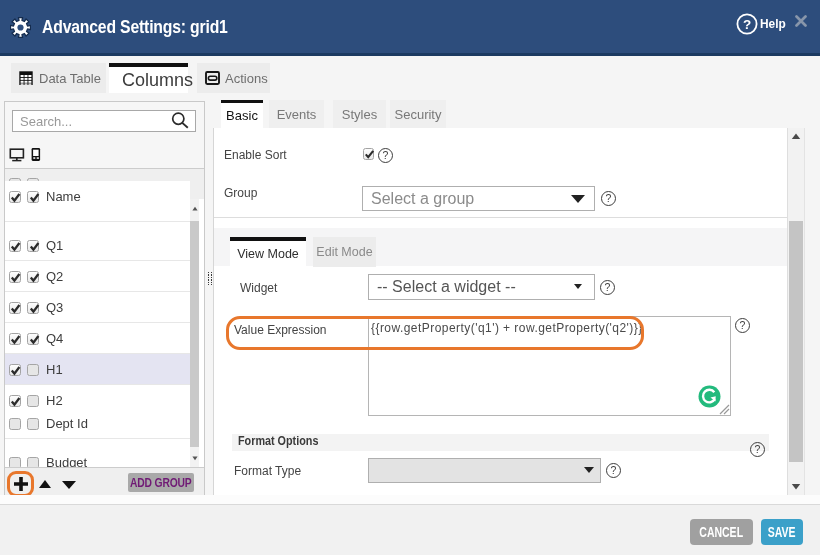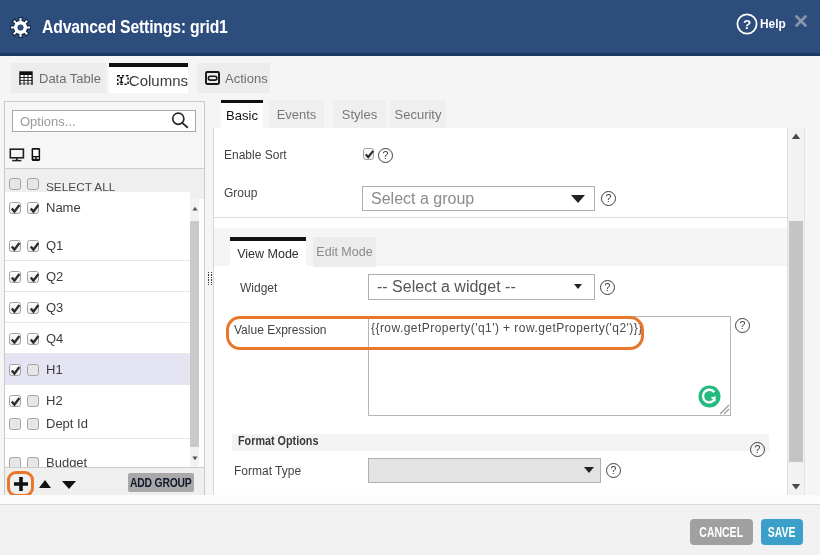--- a/index.html
+++ b/index.html
@@ -106,7 +106,7 @@
     <rect x="0.9" y="0.9" width="12.2" height="10.2" fill="none" stroke="#111" stroke-width="1.7" stroke-dasharray="2.7 2.1"></rect>
     <path d="M2.9 3.3 H7.3 M5.1 3.3 V8.7 M2.9 8.7 H7.3" stroke="#111" stroke-width="1.5" fill="none"></path>
   </svg>
-  <span style="font-size:15px">Columns</span>
+  <span style="margin-left:5px;font-size:18px">Columns</span>
 </div>
 <div class="mtab abs" style="left:197px;width:73px;">
   <svg style="margin-left:8px" width="15" height="14" viewBox="0 0 15 14">

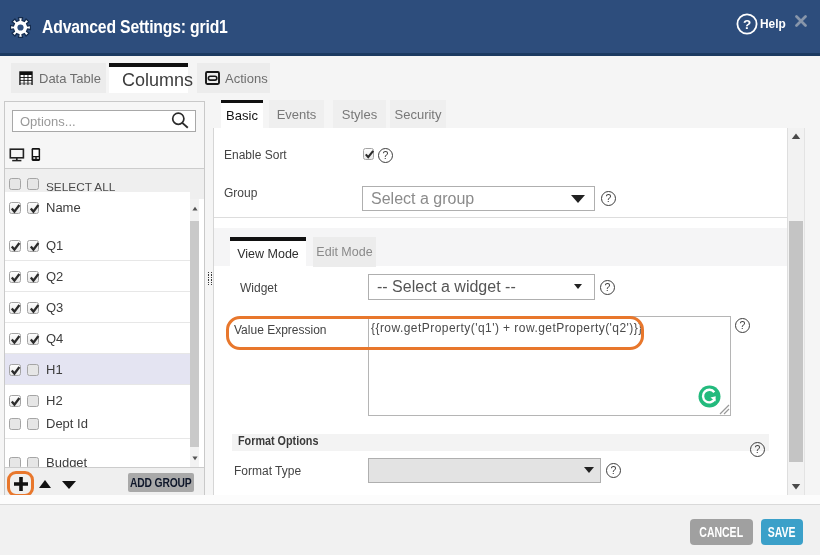--- a/index.html
+++ b/index.html
@@ -118,7 +118,7 @@
 
 <div id="lpanel" class="abs"></div>
 <div class="abs" style="left:5px;top:102px;width:199px;height:66px;background:#f6f6f6"></div>
-<div id="search" class="abs">Options...</div>
+<div id="search" class="abs">Search...</div>
 <svg class="abs" style="left:169px;top:110px" width="21" height="20" viewBox="0 0 21 20">
     <circle cx="9.3" cy="8.7" r="5.6" fill="none" stroke="#2b2b2b" stroke-width="1.7"></circle>
     <path d="M13.3 12.9 L18.8 17.8" stroke="#2b2b2b" stroke-width="1.9"></path>

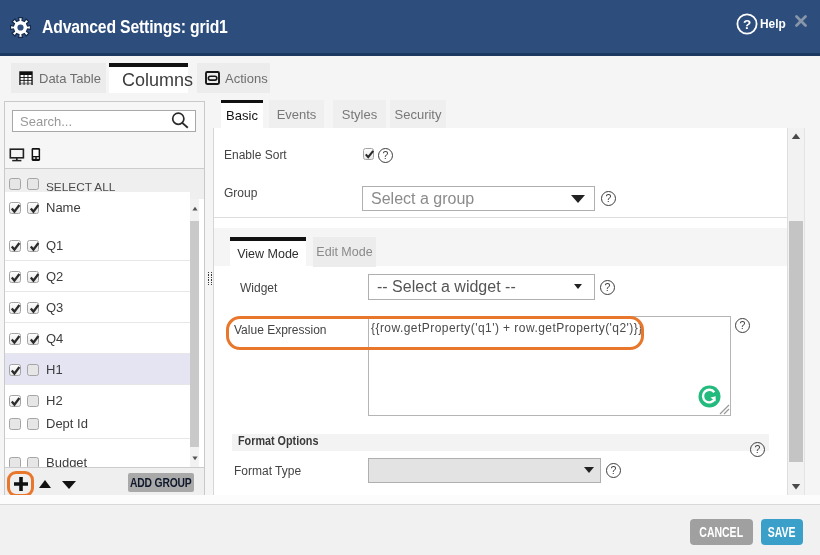--- a/index.html
+++ b/index.html
@@ -138,7 +138,7 @@
 <span class="cb off abs" style="left:27.2px;top:177.5px"></span>
 <div id="selalltxt" class="abs">SELECT ALL</div>
 <div id="lrows" class="abs" style="left:0;top:0">
-    <div class="lrow abs" style="top: 192px; height: 41px;">
+    <div class="lrow abs" style="top: 181px; height: 41px;">
       <span class="cb " style="left:3.7px;top:10px">
         <svg width="11" height="11" viewBox="0 0 11 11">
           <path d="M1.8 5.6 L4.4 8.6 L9.4 2" stroke="#2b2b2b" stroke-width="2.3" fill="none"></path>

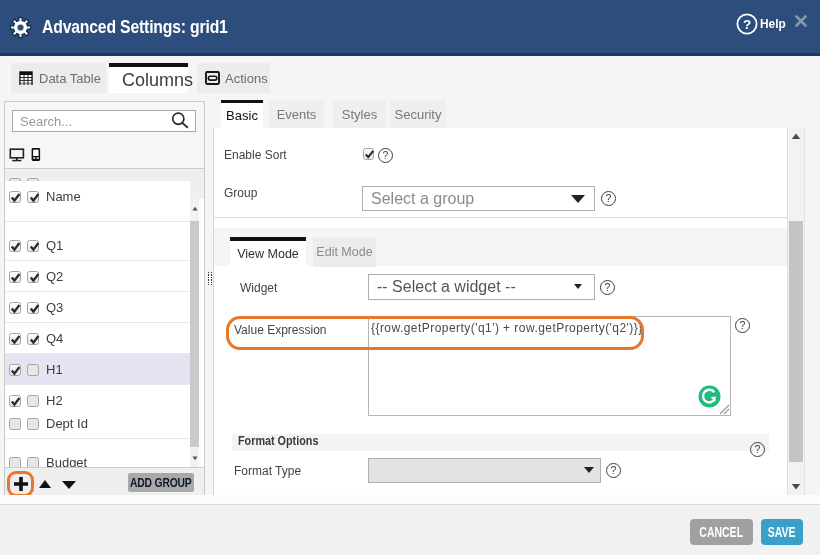--- a/index.html
+++ b/index.html
@@ -33,7 +33,7 @@
 
 #lfoot { left:5px; top:467px; width:199px; height:29px; background:#efefef; border-top:1px solid #ccc; }
 #plusring { left:7px; top:471px; width:27px; height:26px; border:3.5px solid #e8772c; border-radius:9px; }
-#addgrp { left:128px; top:473px; width:66px; white-space:nowrap; height:19px; background:#a9a9a9; border-radius:2px; color:#0f172a; font-size:12px; font-weight:bold; display:flex; align-items:center; justify-content:center; }
+#addgrp { left:128px; top:473px; width:66px; white-space:nowrap; height:19px; background:#a9a9a9; border-radius:2px; color:#701a75; font-size:12px; font-weight:bold; display:flex; align-items:center; justify-content:center; }
 
 
 .stab { top:100px; height:28px; background:#efefef; color:#787878; font-size:13px; display:flex; align-items:center; justify-content:center; }

